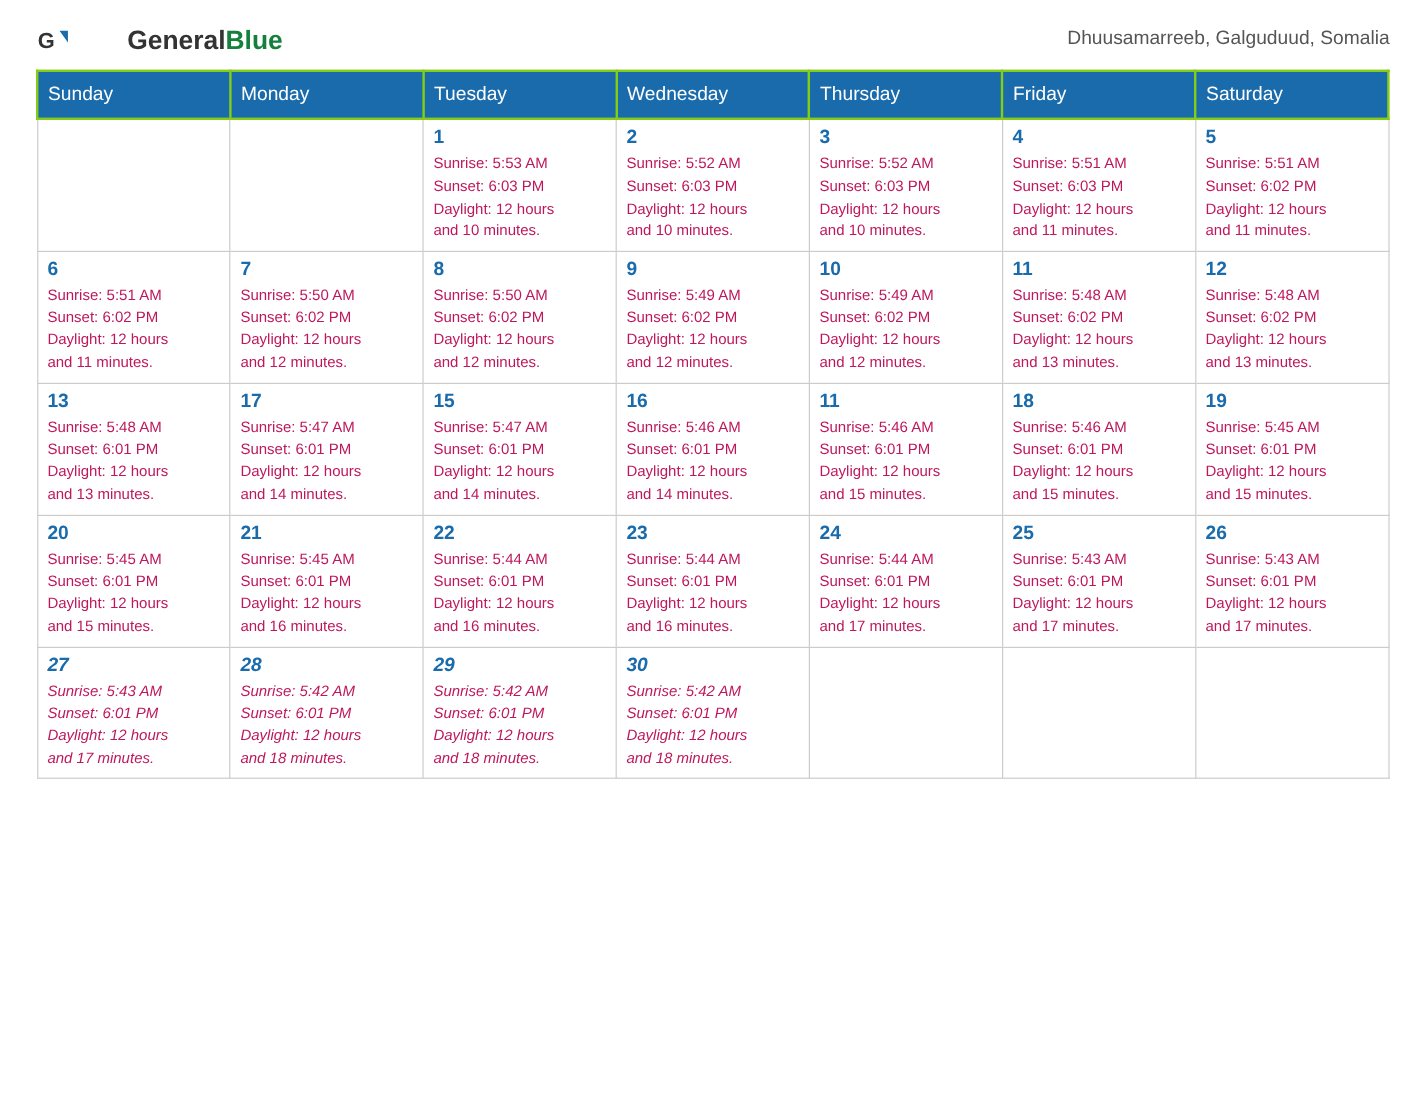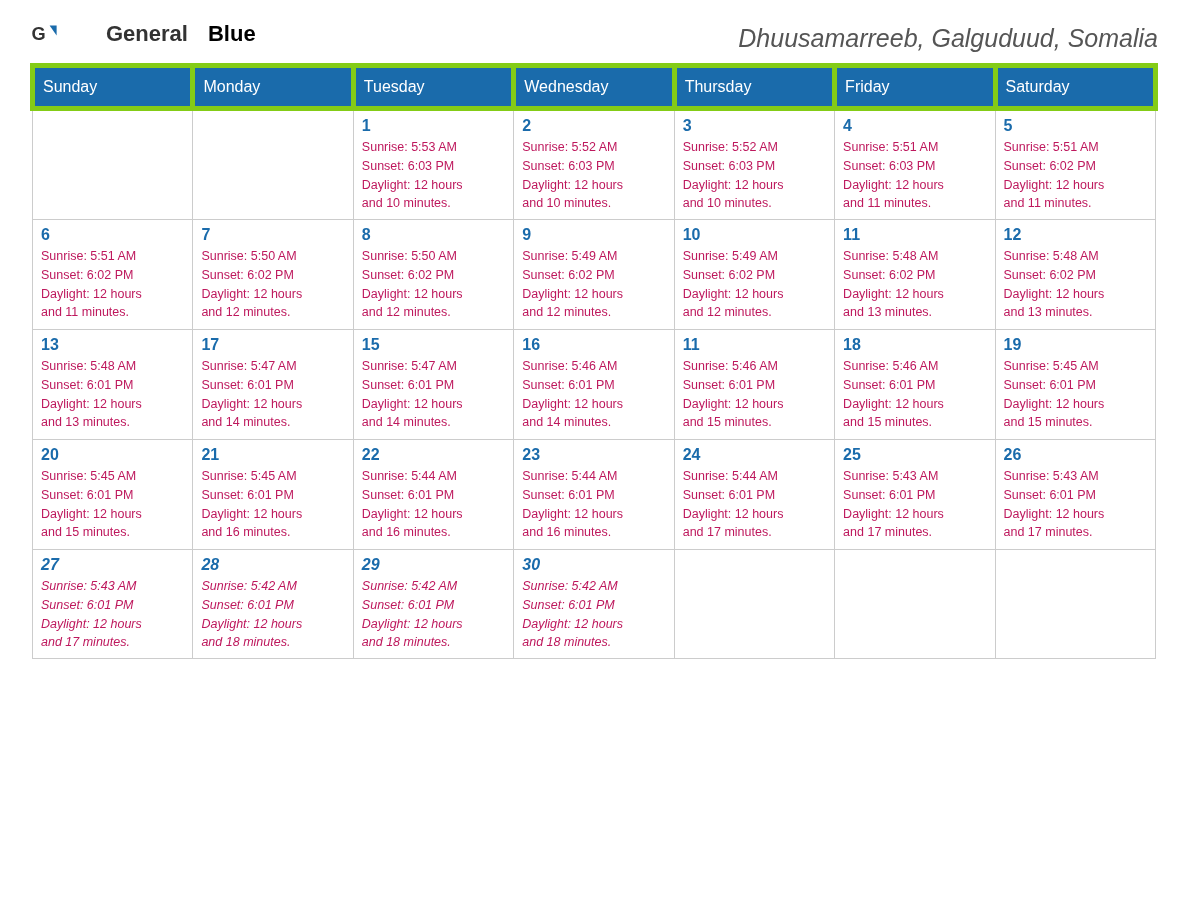--- a/index.html
+++ b/index.html
@@ -30,8 +30,7 @@
     .logo-text-blue {
       font-size: 22px;
       font-weight: bold;
-      color: #000000;
-      margin-left: 20px;
+      color: #15803d;
     }
     .logo-icon {
       width: 28px;

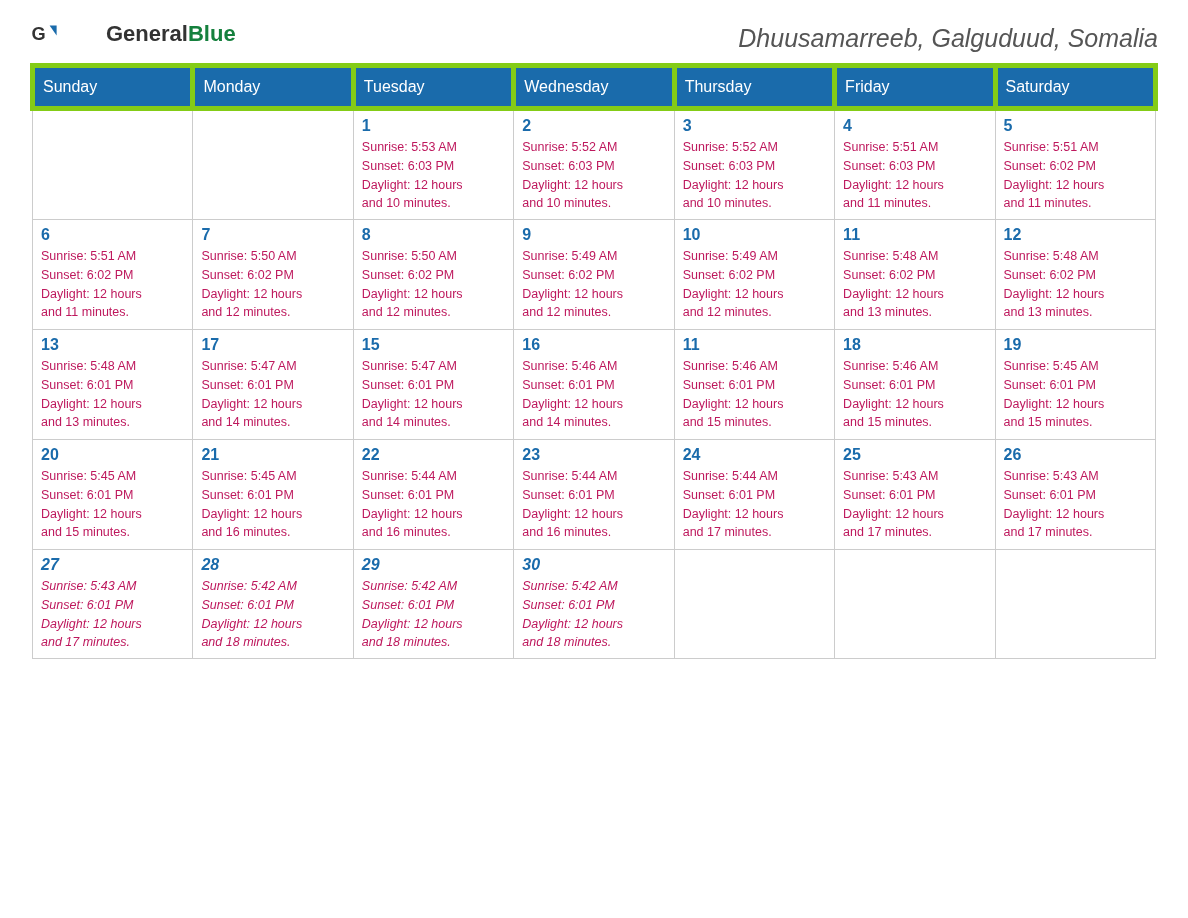--- a/index.html
+++ b/index.html
@@ -46,10 +46,9 @@
       line-height: 1.1;
     }
     .subtitle {
-      font-size: 25px;
+      font-size: 16px;
       color: #555;
       margin-top: 4px;
-      font-style: italic;
     }
     table {
       width: 100%;

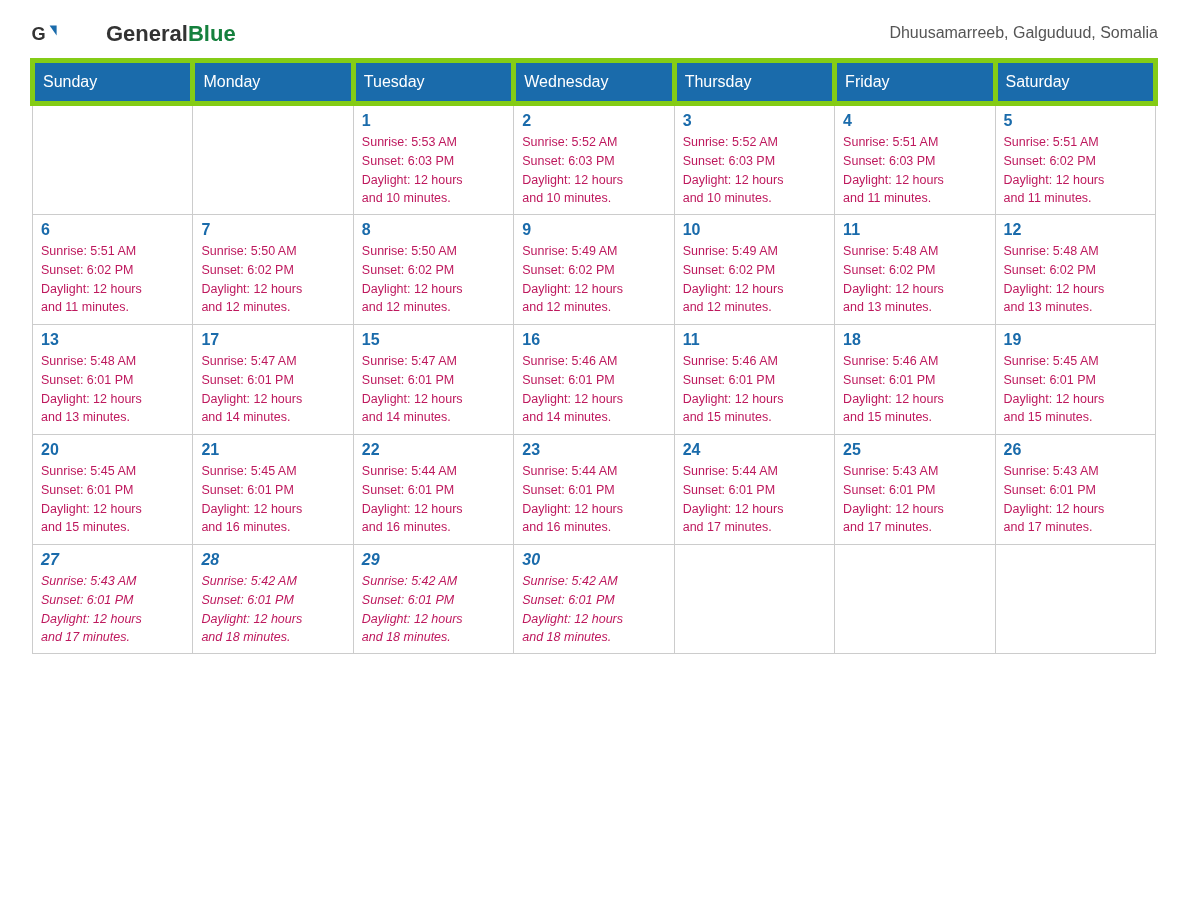--- a/index.html
+++ b/index.html
@@ -62,7 +62,7 @@
       text-align: left;
       font-size: 16px;
       font-weight: normal;
-      border: 5px solid #84cc16;
+      border: 2px solid #84cc16;
     }
     td {
       vertical-align: top;

